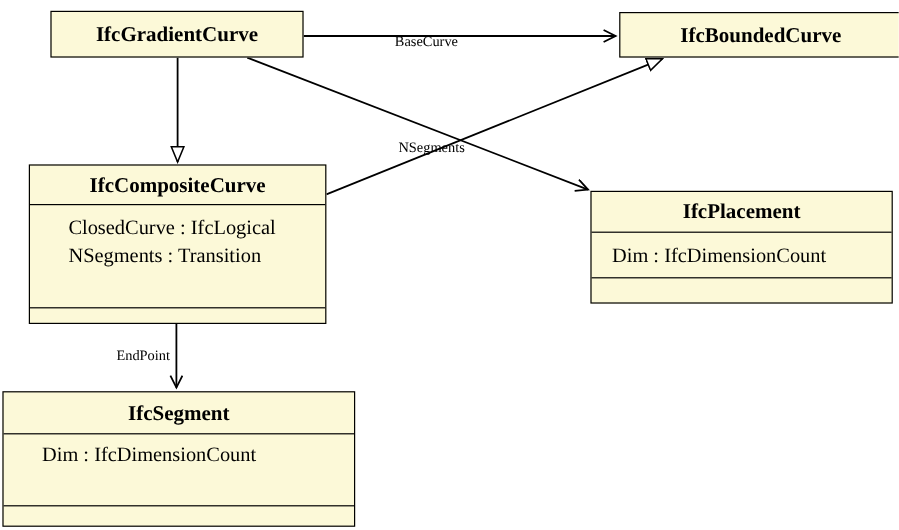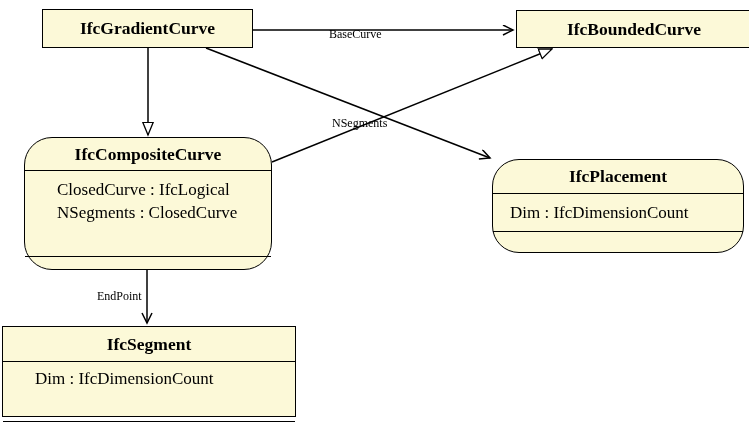--- a/index.html
+++ b/index.html
@@ -93,7 +93,7 @@
     <div class="hdr" style="flex:1 1 auto;">IfcBoundedCurve</div>
   </div>
 
-  <div class="cls" style="left:24px; top:137px; width:248px; height:133px;border-radius:28px;">
+  <div class="cls" style="left:24px; top:137px; width:248px; height:133px;">
     <div class="hdr" style="height:32px;">IfcCompositeCurve</div>
     <div class="attrs" style="height:86px; padding-top:7px; line-height:23px;">
       <div class="attr">ClosedCurve : IfcLogical</div>

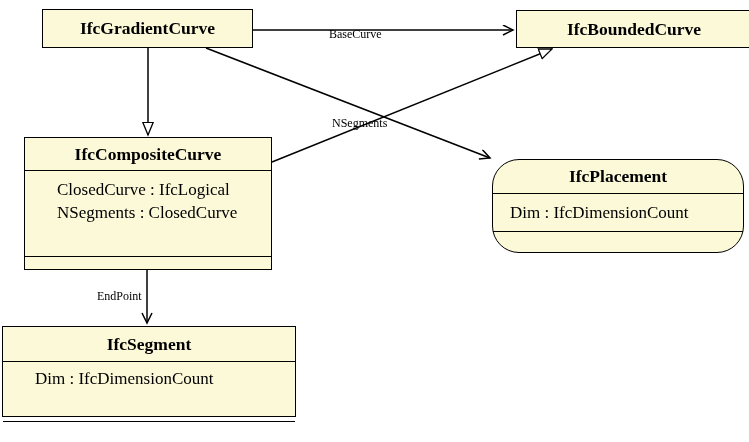--- a/index.html
+++ b/index.html
@@ -102,7 +102,7 @@
     <div class="empty-section"></div>
   </div>
 
-  <div class="cls" style="left:492px; top:159px; width:252px; height:94px;border-radius:27px;">
+  <div class="cls" style="left:492px; top:159px; width:252px; height:94px;">
     <div class="hdr" style="height:33px;">IfcPlacement</div>
     <div class="attrs" style="height:38px; padding-top:7px; line-height:23px; padding-left:17px;">
       <div class="attr">Dim : IfcDimensionCount</div>

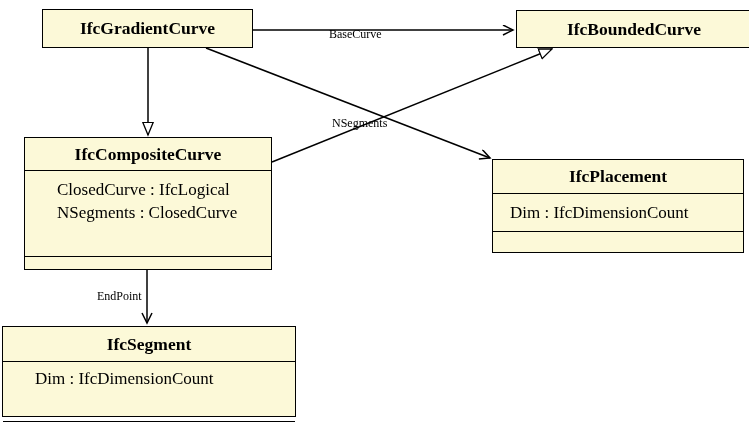--- a/index.html
+++ b/index.html
@@ -97,7 +97,7 @@
     <div class="hdr" style="height:32px;">IfcCompositeCurve</div>
     <div class="attrs" style="height:86px; padding-top:7px; line-height:23px;">
       <div class="attr">ClosedCurve : IfcLogical</div>
-      <div class="attr">NSegments : ClosedCurve</div>
+      <div class="attr">NSegments : Transition</div>
     </div>
     <div class="empty-section"></div>
   </div>

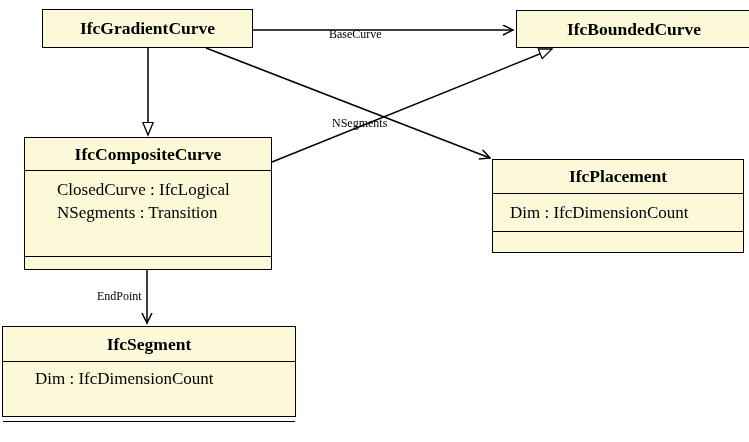--- a/index.html
+++ b/index.html
@@ -110,7 +110,7 @@
     <div class="empty-section"></div>
   </div>
 
-  <div class="cls" style="left:2px; top:326px; width:294px; height:91px;">
+  <div class="cls" style="left:2px; top:326px; width:294px; height:113px;">
     <div class="hdr" style="height:34px;">IfcSegment</div>
     <div class="attrs" style="height:60px; padding-top:5px; line-height:24px;">
       <div class="attr">Dim : IfcDimensionCount</div>

